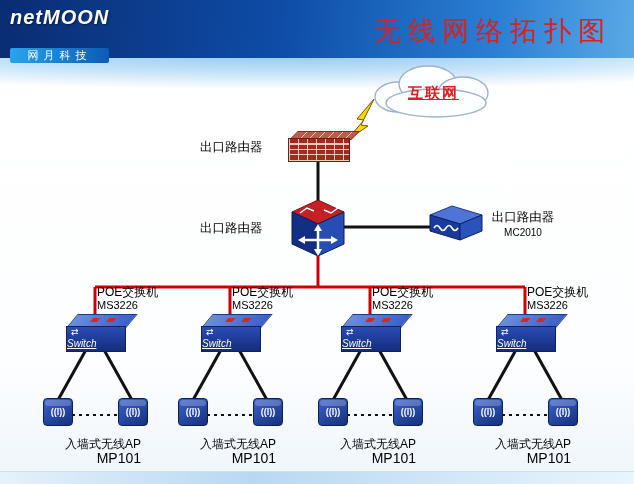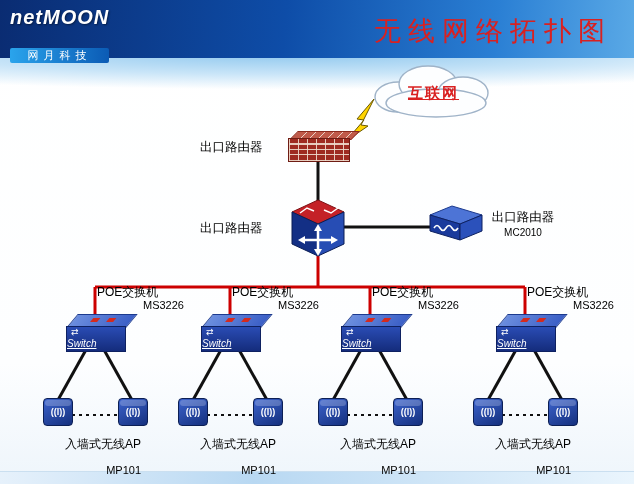--- a/index.html
+++ b/index.html
@@ -64,7 +64,7 @@
         font-size:15px;font-weight:bold;color:var(--title-color,#d92121);letter-spacing:2px;text-decoration:underline;}
   .poe-label{position:absolute;top:286px;width:76px;z-index:4;
         font-size:12px;line-height:13px;color:#000;}
-  .poe-label .l2{font-size:11px;padding-left:46px;}
+  .poe-label .l2{font-size:11px;}
   .ap-label{position:absolute;top:437px;width:92px;z-index:4;text-align:right;
         font-size:12px;line-height:14px;color:#000;}
   .ap-label .l2{font-size:11px;margin-top:12px;}

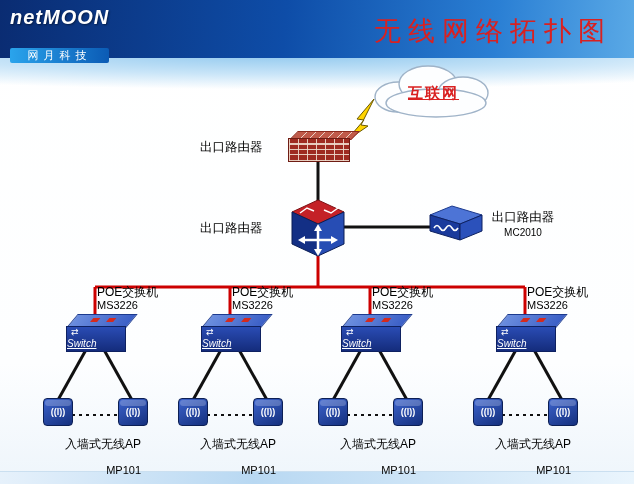--- a/index.html
+++ b/index.html
@@ -67,7 +67,7 @@
   .poe-label .l2{font-size:11px;}
   .ap-label{position:absolute;top:437px;width:92px;z-index:4;text-align:right;
         font-size:12px;line-height:14px;color:#000;}
-  .ap-label .l2{font-size:11px;margin-top:12px;}
+  .ap-label .l2{font-size:14px;}
 
   .footer{position:absolute;left:0;bottom:0;width:634px;height:12px;z-index:1;
         border-top:1px solid #cadff0;

